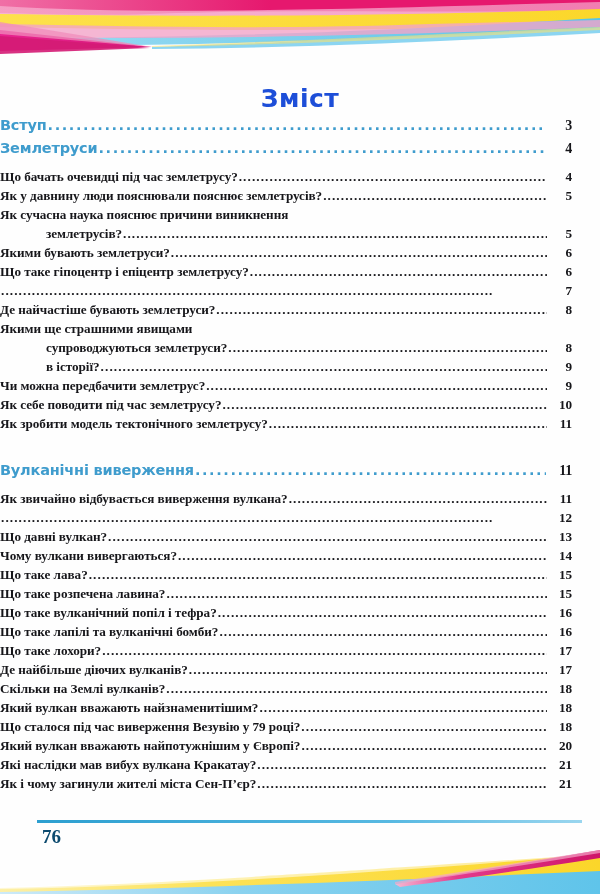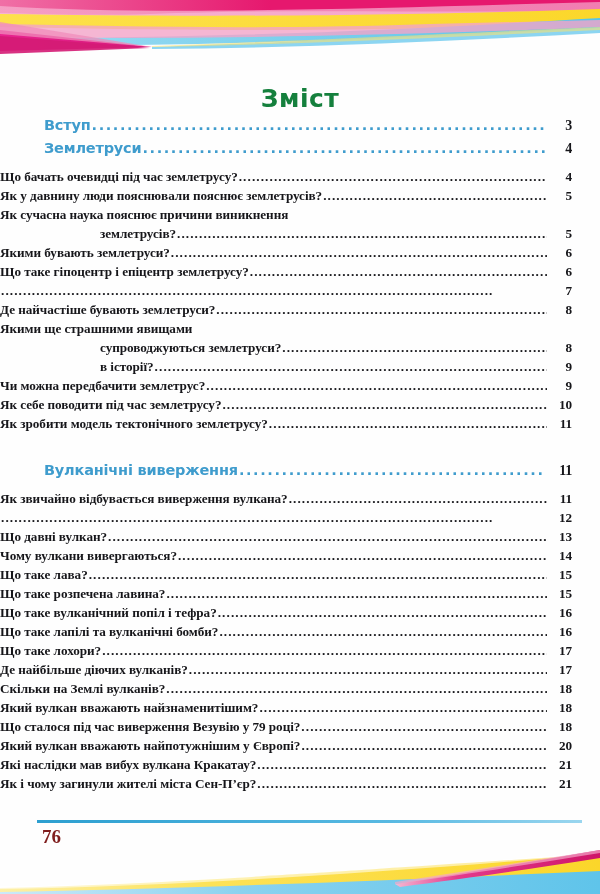--- a/index.html
+++ b/index.html
@@ -52,7 +52,7 @@
     font-weight: bold;
     font-size: 25px;
     letter-spacing: 0.5px;
-    color: #15803d;
+    color: #1d4ed8;
     z-index: 3;
   }
 

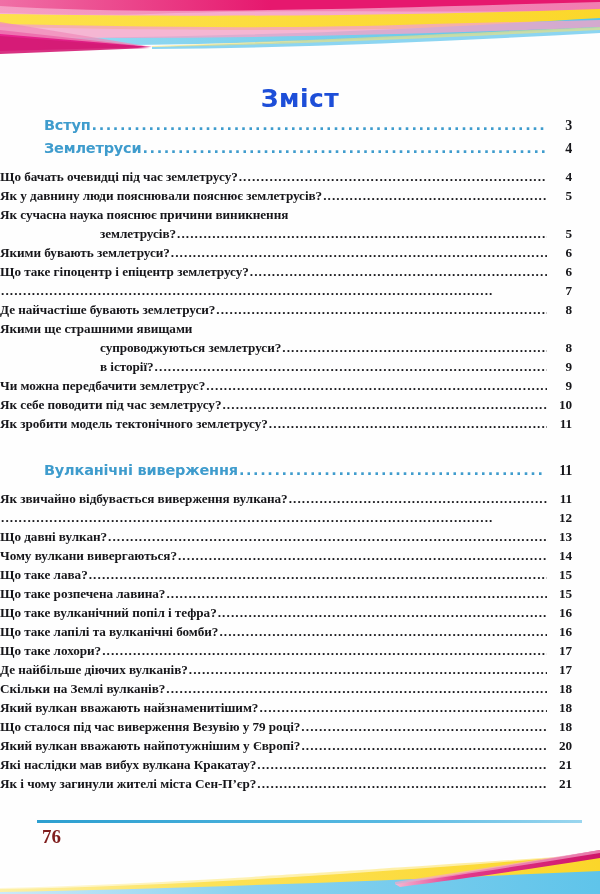--- a/index.html
+++ b/index.html
@@ -82,7 +82,6 @@
     font-weight: bold;
     font-size: 14.5px;
     color: #3f9ccd;
-    padding-left: 44px;
     padding-right: 28px;
     height: 23px;
     letter-spacing: -0.2px;

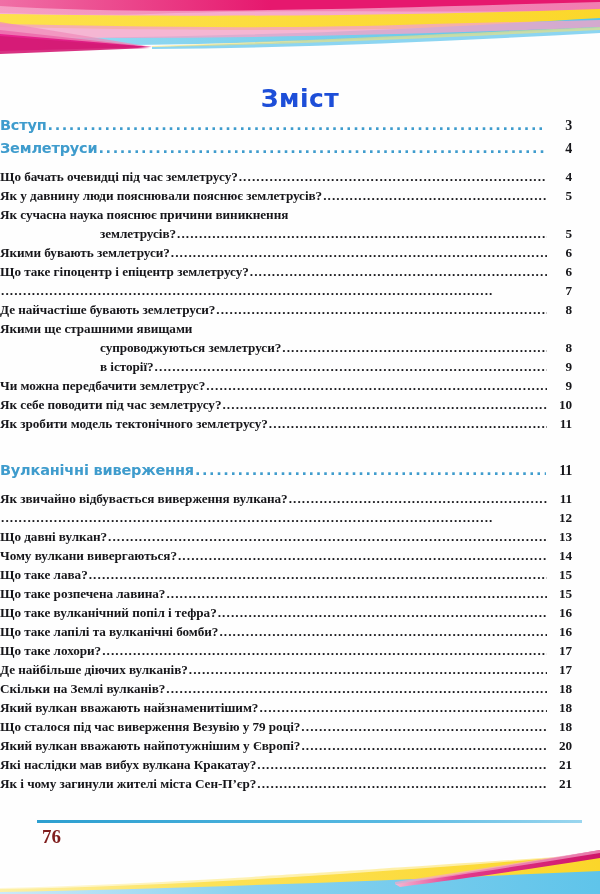--- a/index.html
+++ b/index.html
@@ -100,7 +100,7 @@
 
   
   .row.level2.cont {
-    padding-left: 100px;
+    padding-left: 46px;
   }
 
   .row .label {

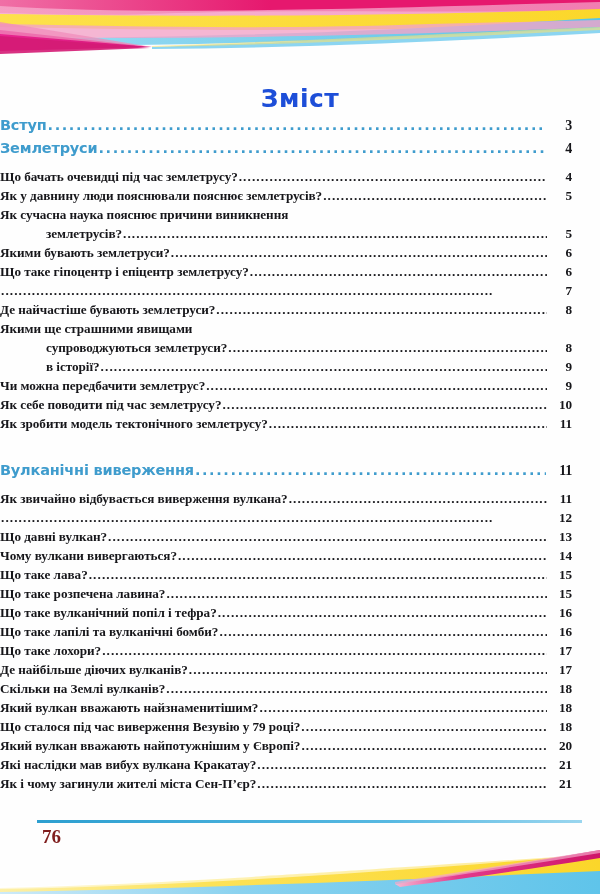--- a/index.html
+++ b/index.html
@@ -174,7 +174,7 @@
     font-family: "Liberation Serif", "DejaVu Serif", serif;
     font-weight: bold;
     font-size: 19px;
-    color: #7f1d1d;
+    color: #0c4a6e;
     z-index: 4;
   }
 </style>

